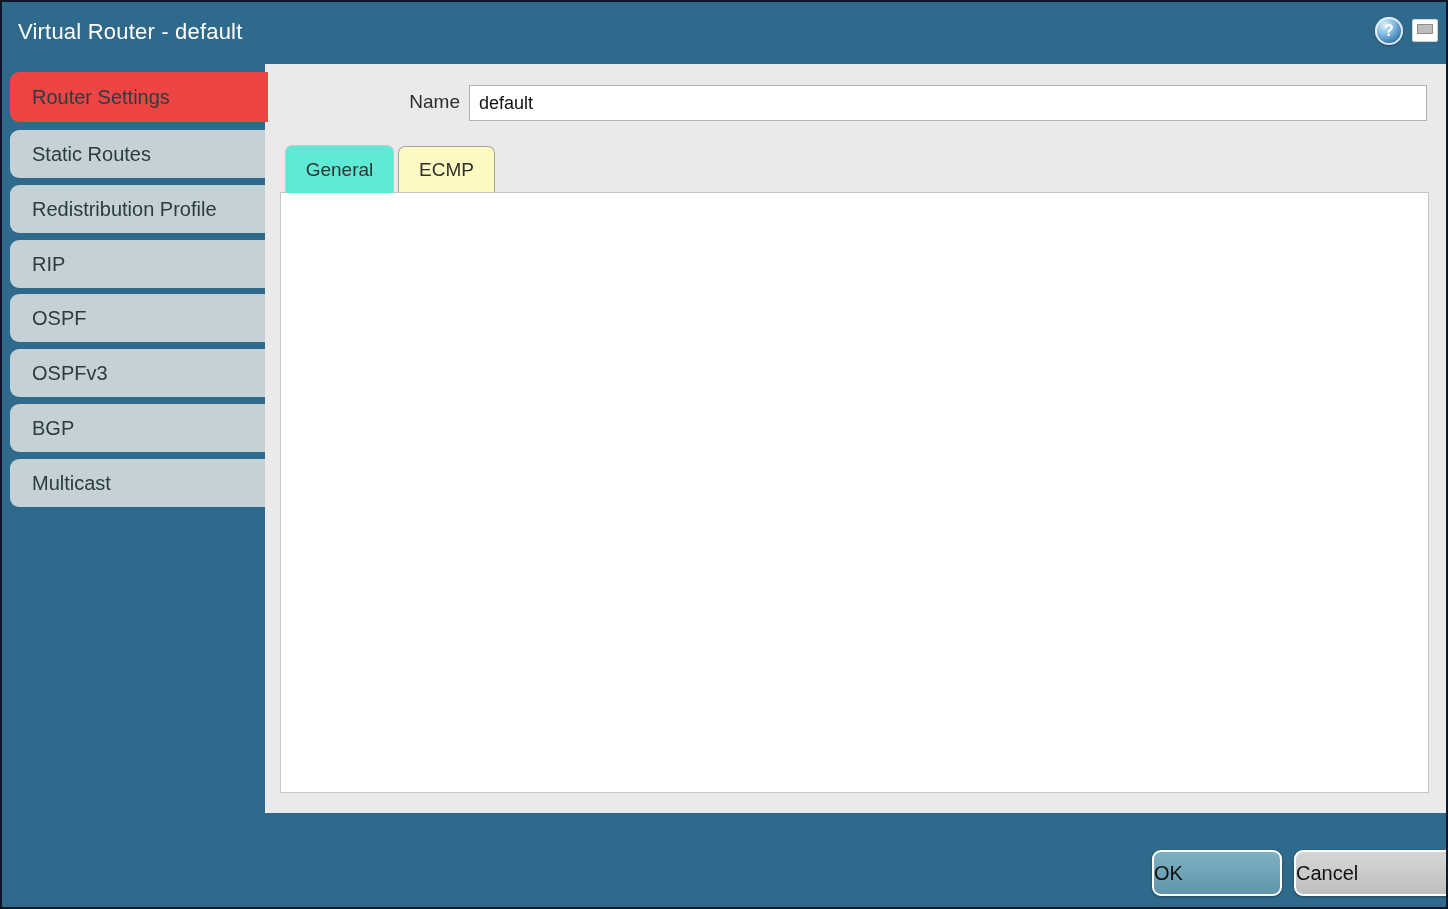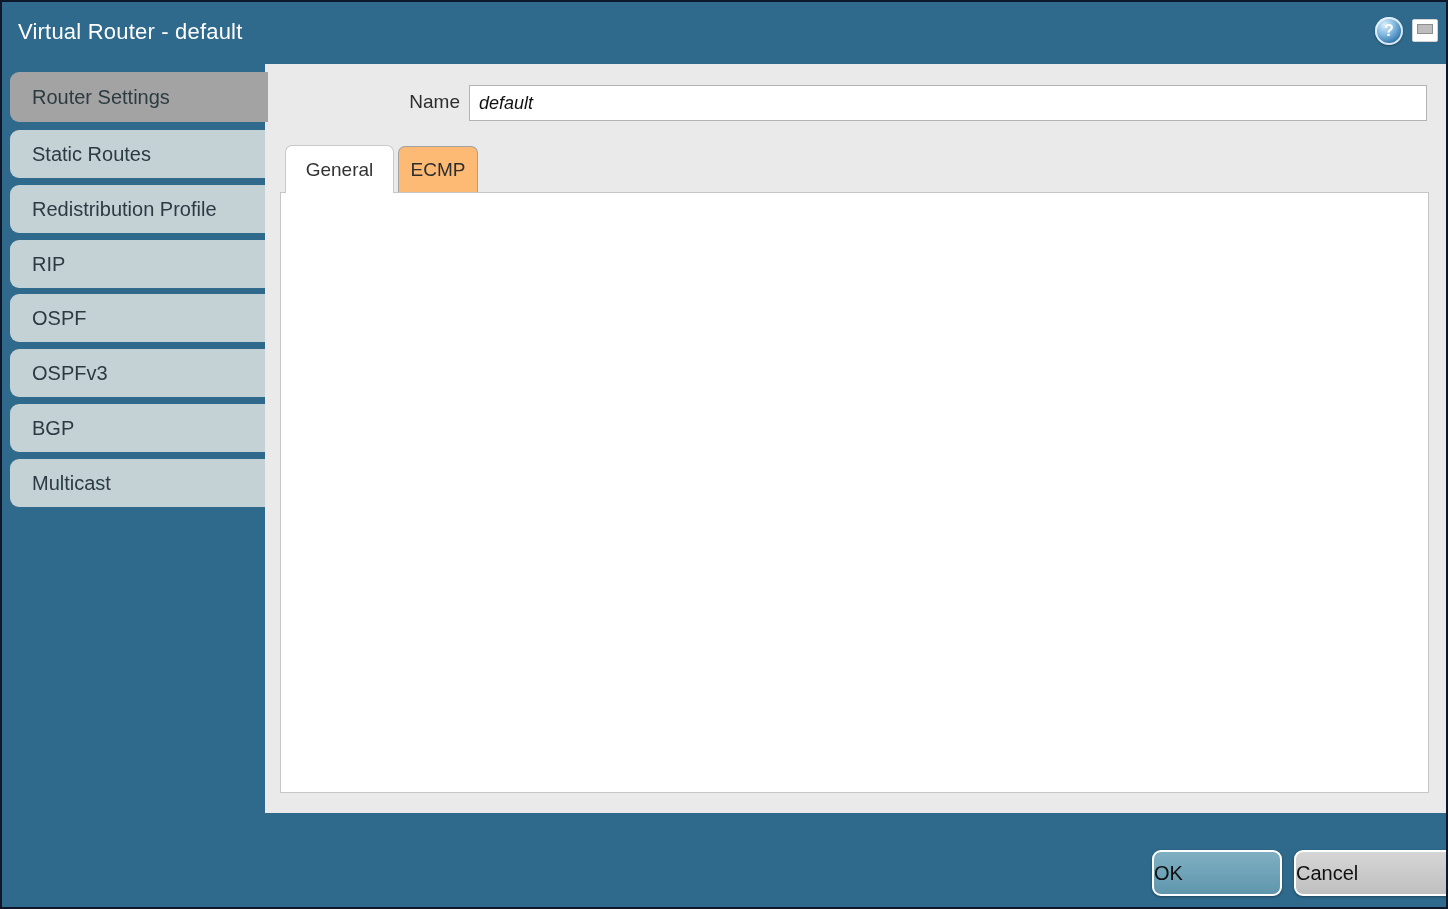--- a/index.html
+++ b/index.html
@@ -41,7 +41,7 @@
     display: flex; align-items: center; padding-left: 22px;
     color: #2c3b42; font-size: 20px; cursor: pointer;
   }
-  .sidebar-item.active { background: #a3a3a3; width: 258px; height: 50px; z-index: 3; }
+  .sidebar-item.active { background: #ef4444; width: 258px; height: 50px; z-index: 3; }
 
   
   .content {

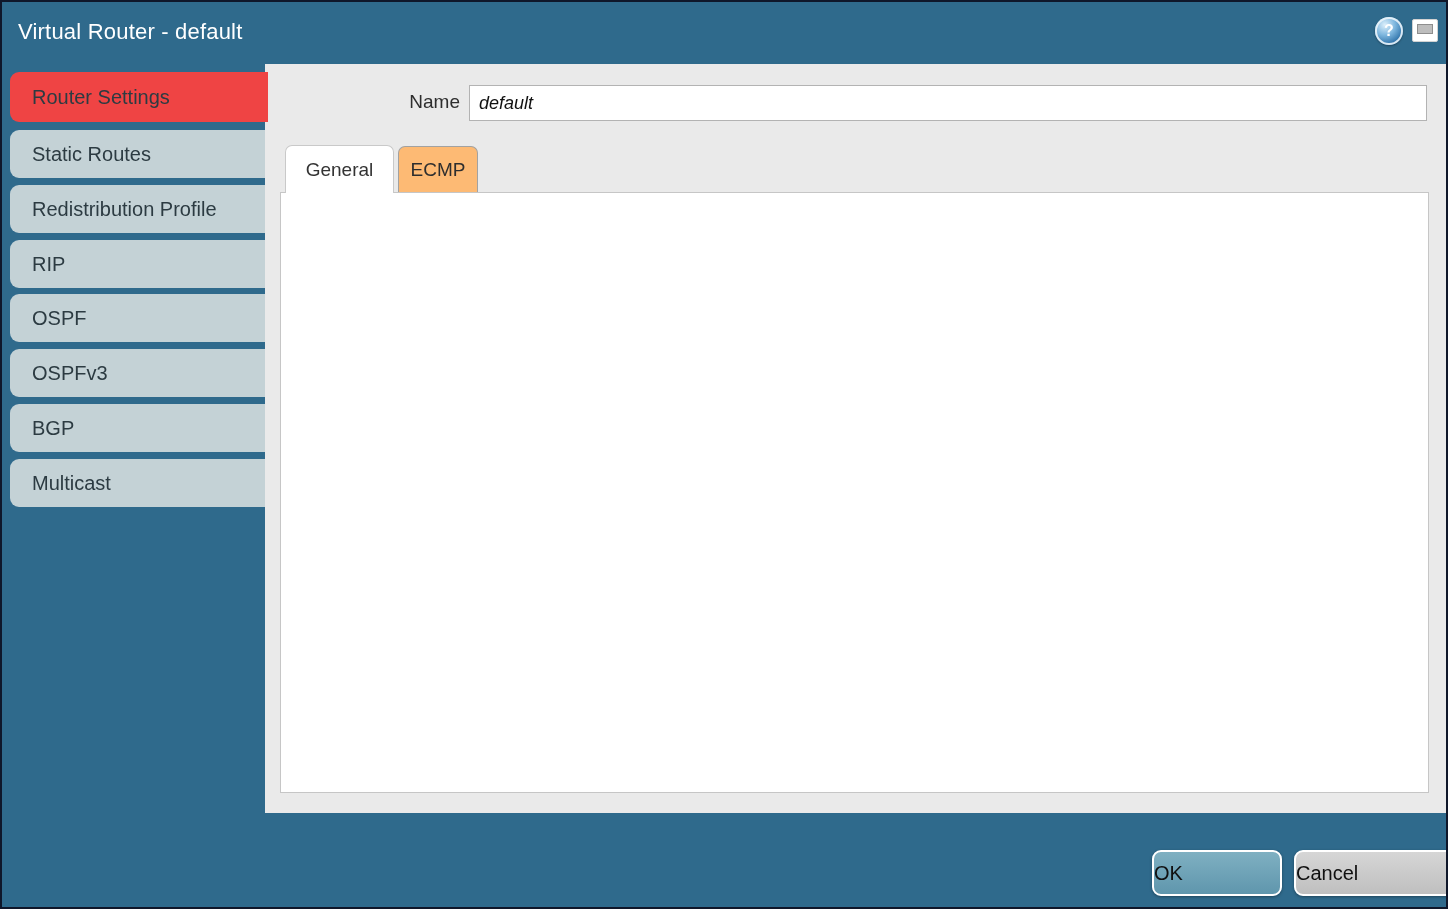--- a/index.html
+++ b/index.html
@@ -59,7 +59,6 @@
     border: 1px solid #b3b3b3; background: #ffffff;
     font-family: "Liberation Sans", sans-serif; font-size: 18px; color: #111;
     padding: 0 9px;
-    font-style: italic;
   }
 
   .tab {

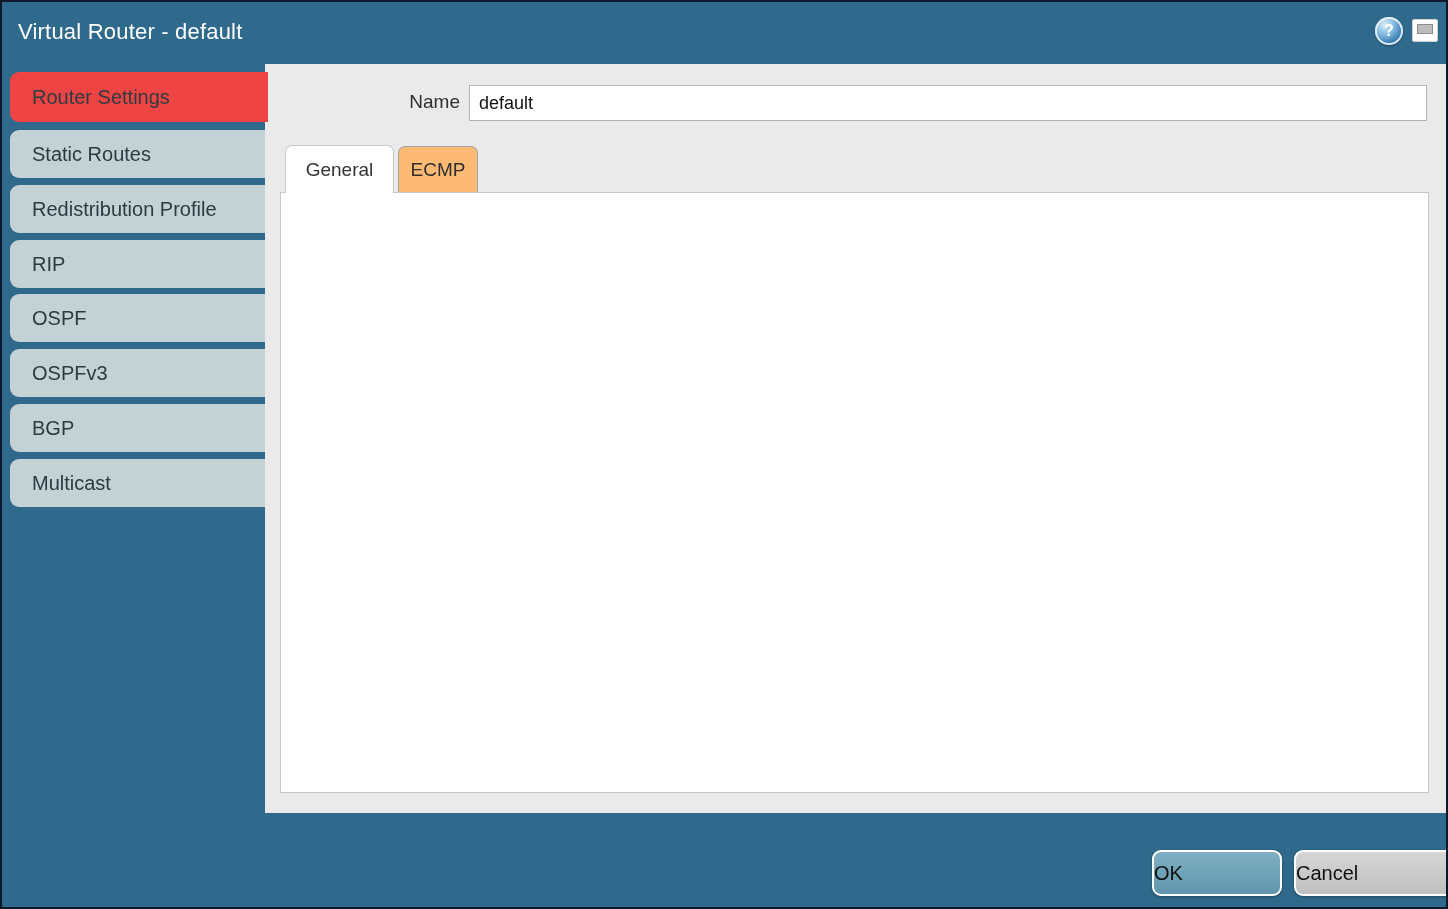--- a/index.html
+++ b/index.html
@@ -68,7 +68,7 @@
   }
   .tab.active {
     left: 20px; width: 109px; top: 81px; height: 48px;
-    background: #ffffff; border: 1px solid #c9c9c9; border-bottom: none;
+    background: #5eead4; border: 1px solid #c9c9c9; border-bottom: none;
   }
   .tab.inactive {
     left: 133px; width: 80px;

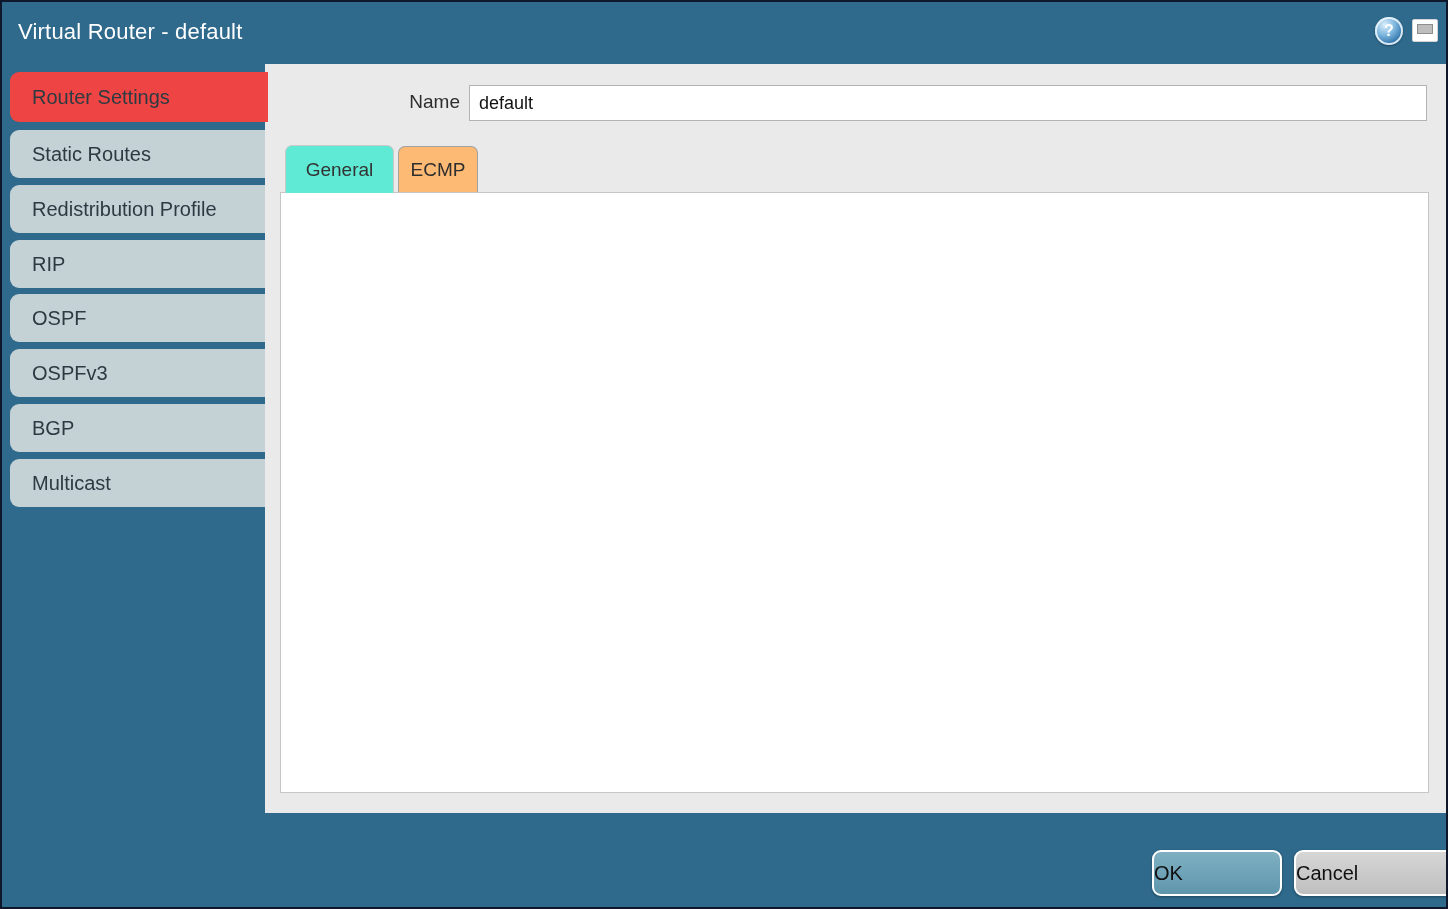--- a/index.html
+++ b/index.html
@@ -71,8 +71,8 @@
     background: #5eead4; border: 1px solid #c9c9c9; border-bottom: none;
   }
   .tab.inactive {
-    left: 133px; width: 80px;
-    background: #fdba74; border: 1px solid #a2a2a2; border-bottom: none; color: #2e2e2e;
+    left: 133px; width: 97px;
+    background: #fef9c3; border: 1px solid #a2a2a2; border-bottom: none; color: #2e2e2e;
   }
 
   .panel {

